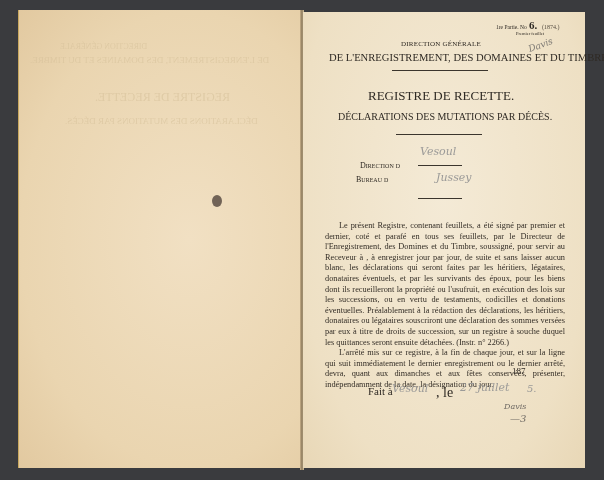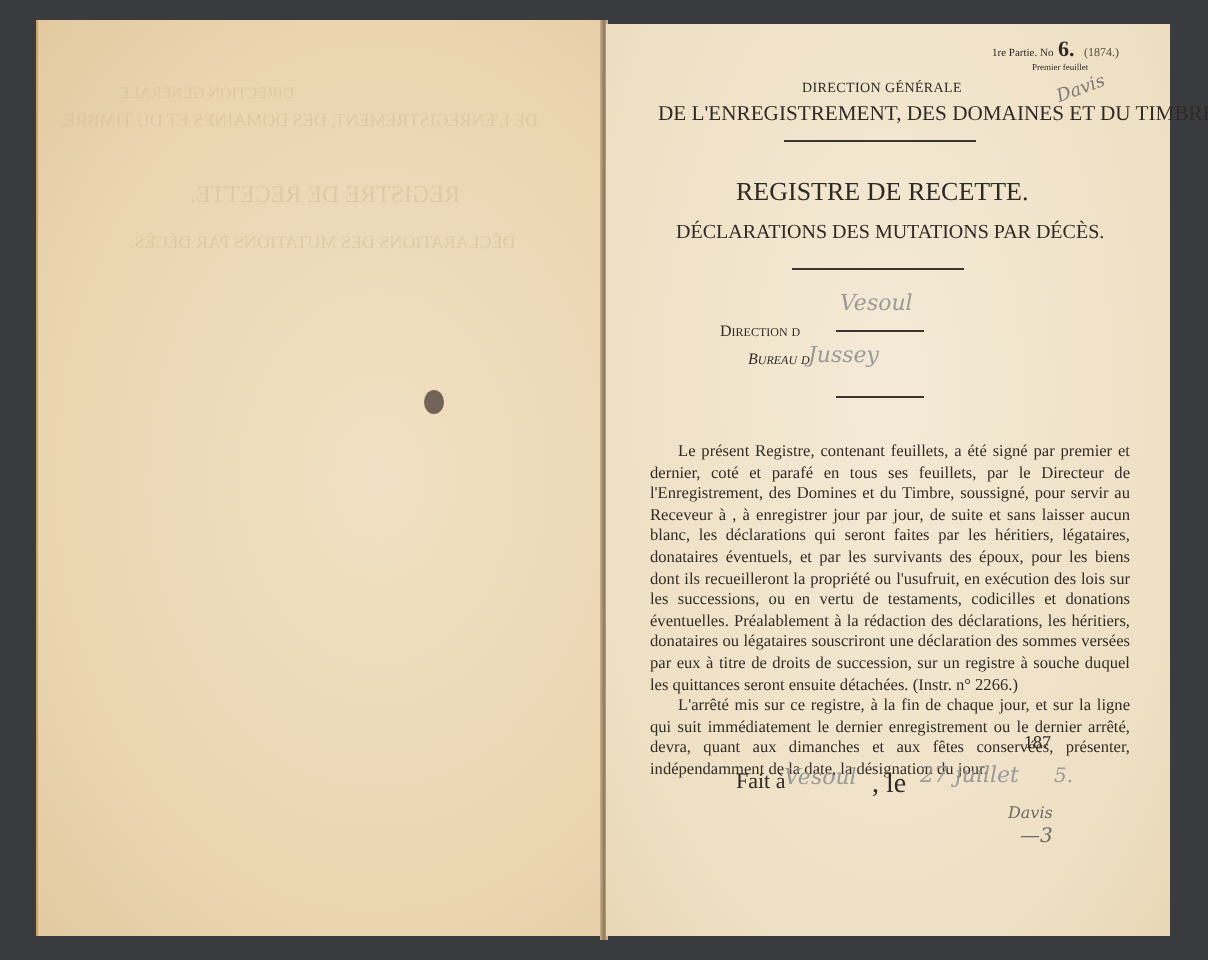--- a/index.html
+++ b/index.html
@@ -48,7 +48,7 @@
 <div class="c" style="left:360px;top:149px;font-size:8px;font-variant:small-caps;margin-top:12px;">Direction d</div>
 <div class="hw" style="left:420px;top:145px;font-size:11px;">Vesoul</div>
 <div class="rule" style="left:418px;top:165px;width:44px;"></div>
-<div class="c" style="left:374px;top:175px;font-size:8px;font-variant:small-caps;font-style:italic;">Bureau d</div>
+<div class="c" style="left:356px;top:175px;font-size:8px;font-variant:small-caps;">Bureau d</div>
 <div class="hw" style="left:404px;top:171px;font-size:11px;">Jussey</div>
 <div class="rule" style="left:418px;top:198px;width:44px;"></div>
 

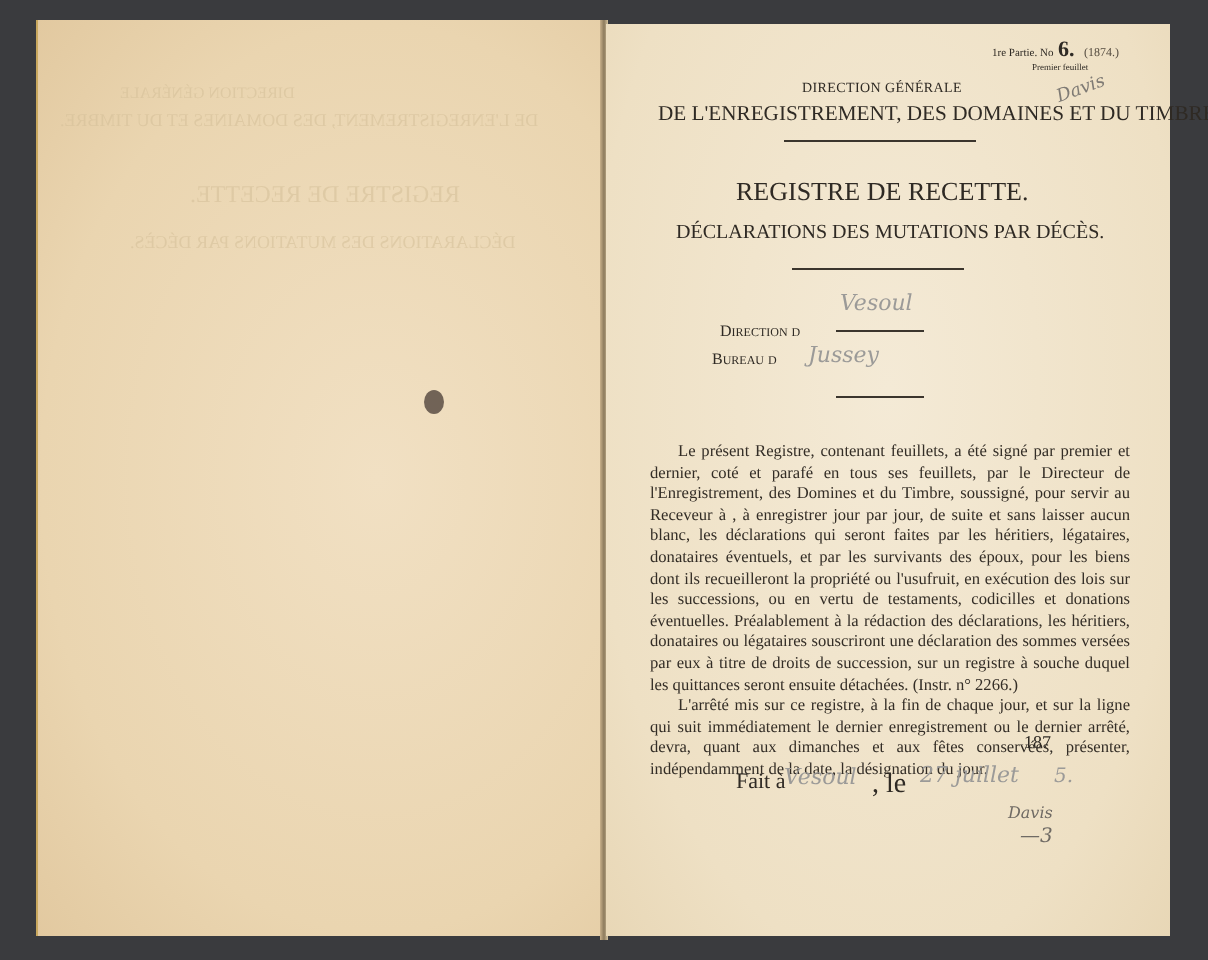--- a/index.html
+++ b/index.html
@@ -49,7 +49,7 @@
 <div class="hw" style="left:420px;top:145px;font-size:11px;">Vesoul</div>
 <div class="rule" style="left:418px;top:165px;width:44px;"></div>
 <div class="c" style="left:356px;top:175px;font-size:8px;font-variant:small-caps;">Bureau d</div>
-<div class="hw" style="left:404px;top:171px;font-size:11px;">Jussey</div>
+<div class="hw" style="left:436px;top:171px;font-size:11px;">Jussey</div>
 <div class="rule" style="left:418px;top:198px;width:44px;"></div>
 
 <div class="para" style="top:221px;">

